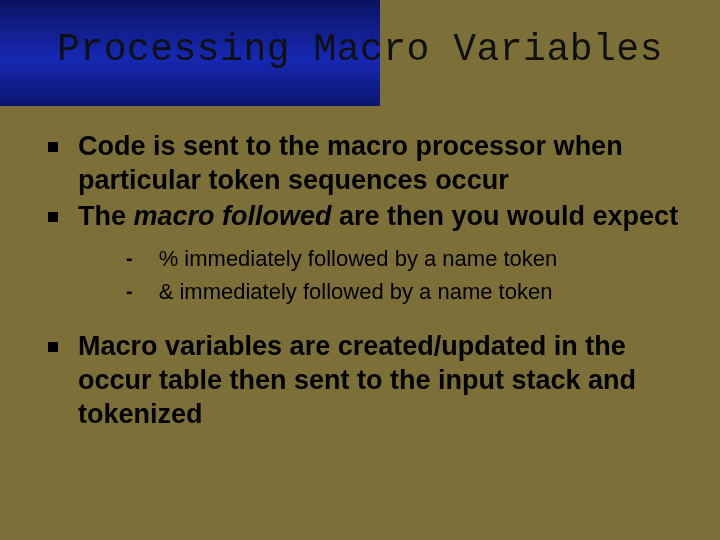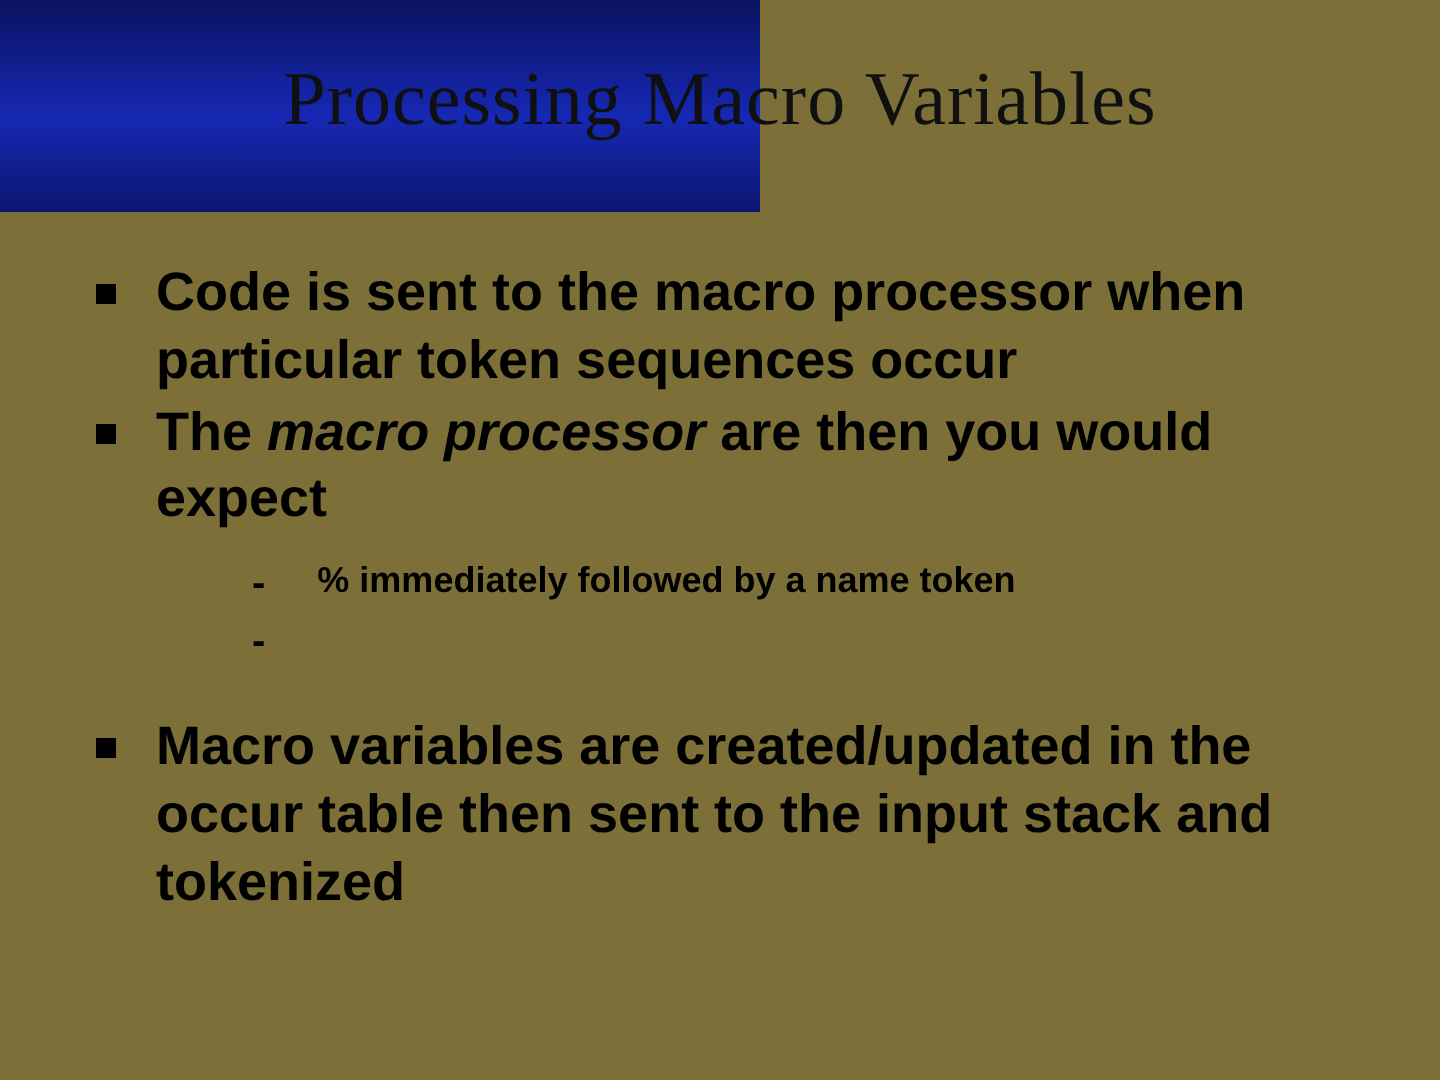--- a/index.html
+++ b/index.html
@@ -20,7 +20,7 @@
     top: 28px;
     left: 0; right: 0;
     text-align: center;
-    font-family: Liberation Serif, serif;
+    font-family: Liberation Mono, monospace;
     font-weight: 400;
     font-size: 38px;
     color: #101010;

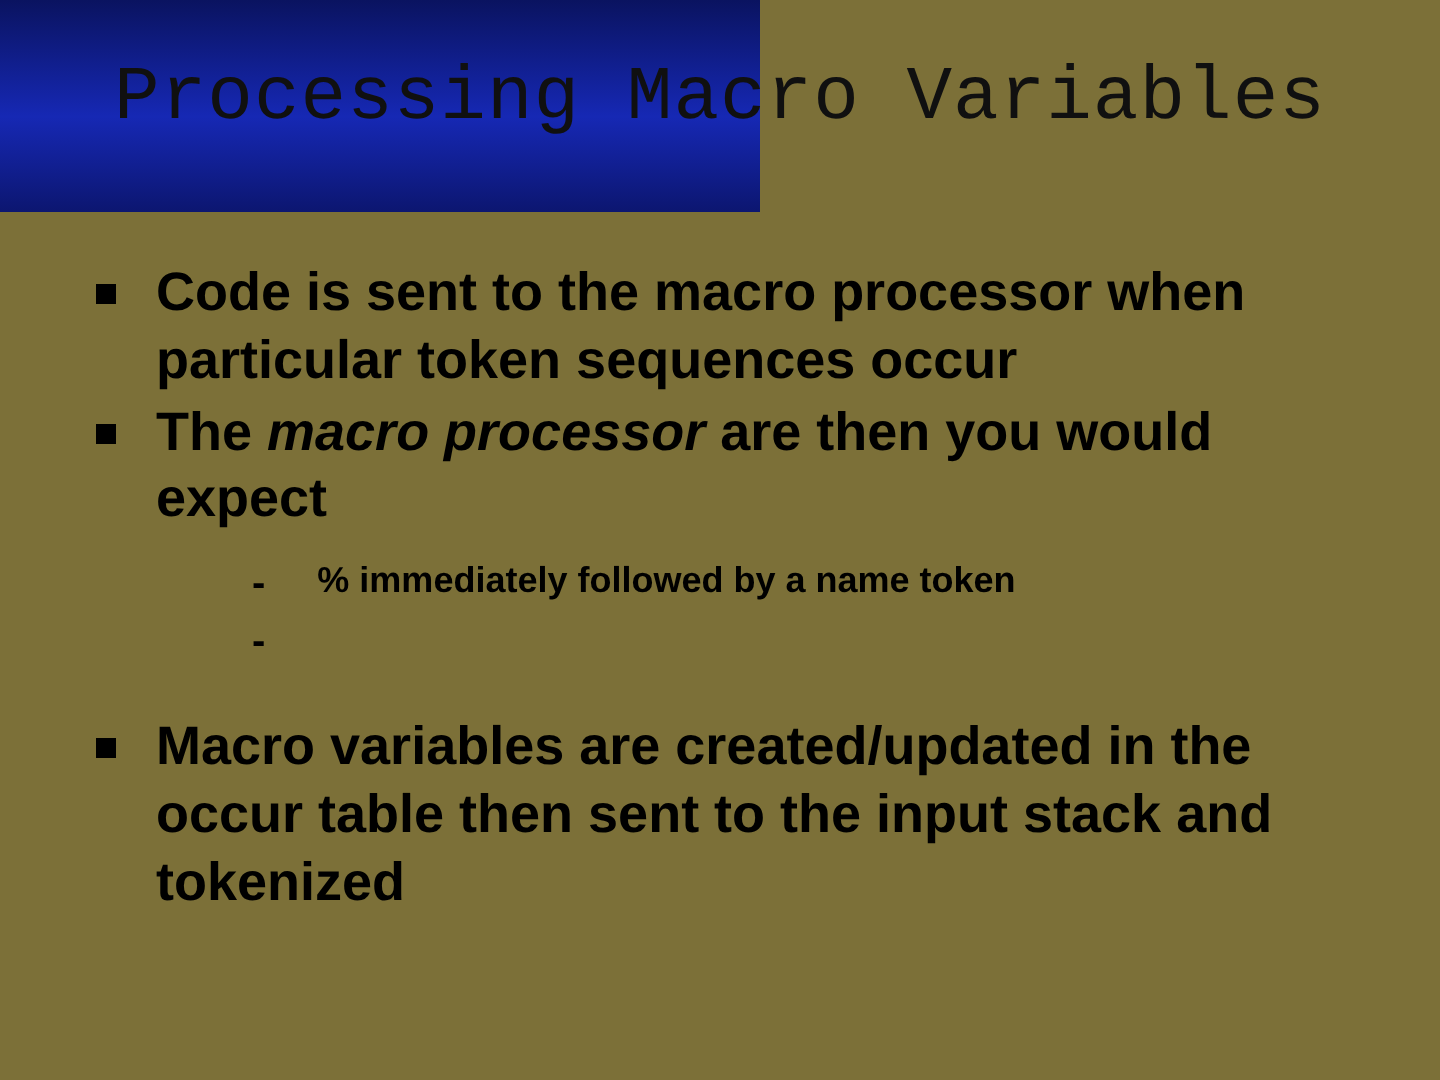--- a/index.html
+++ b/index.html
@@ -91,7 +91,7 @@
   <div class="bullet-l1">
     <div class="marker"></div>
     <div class="text">
-      <span>The </span><span class="italic">macro processor</span><span> are then you would expect</span>
+      <span>The </span><span class="italic">macro followed</span><span> are then you would expect</span>
     </div>
   </div>
 

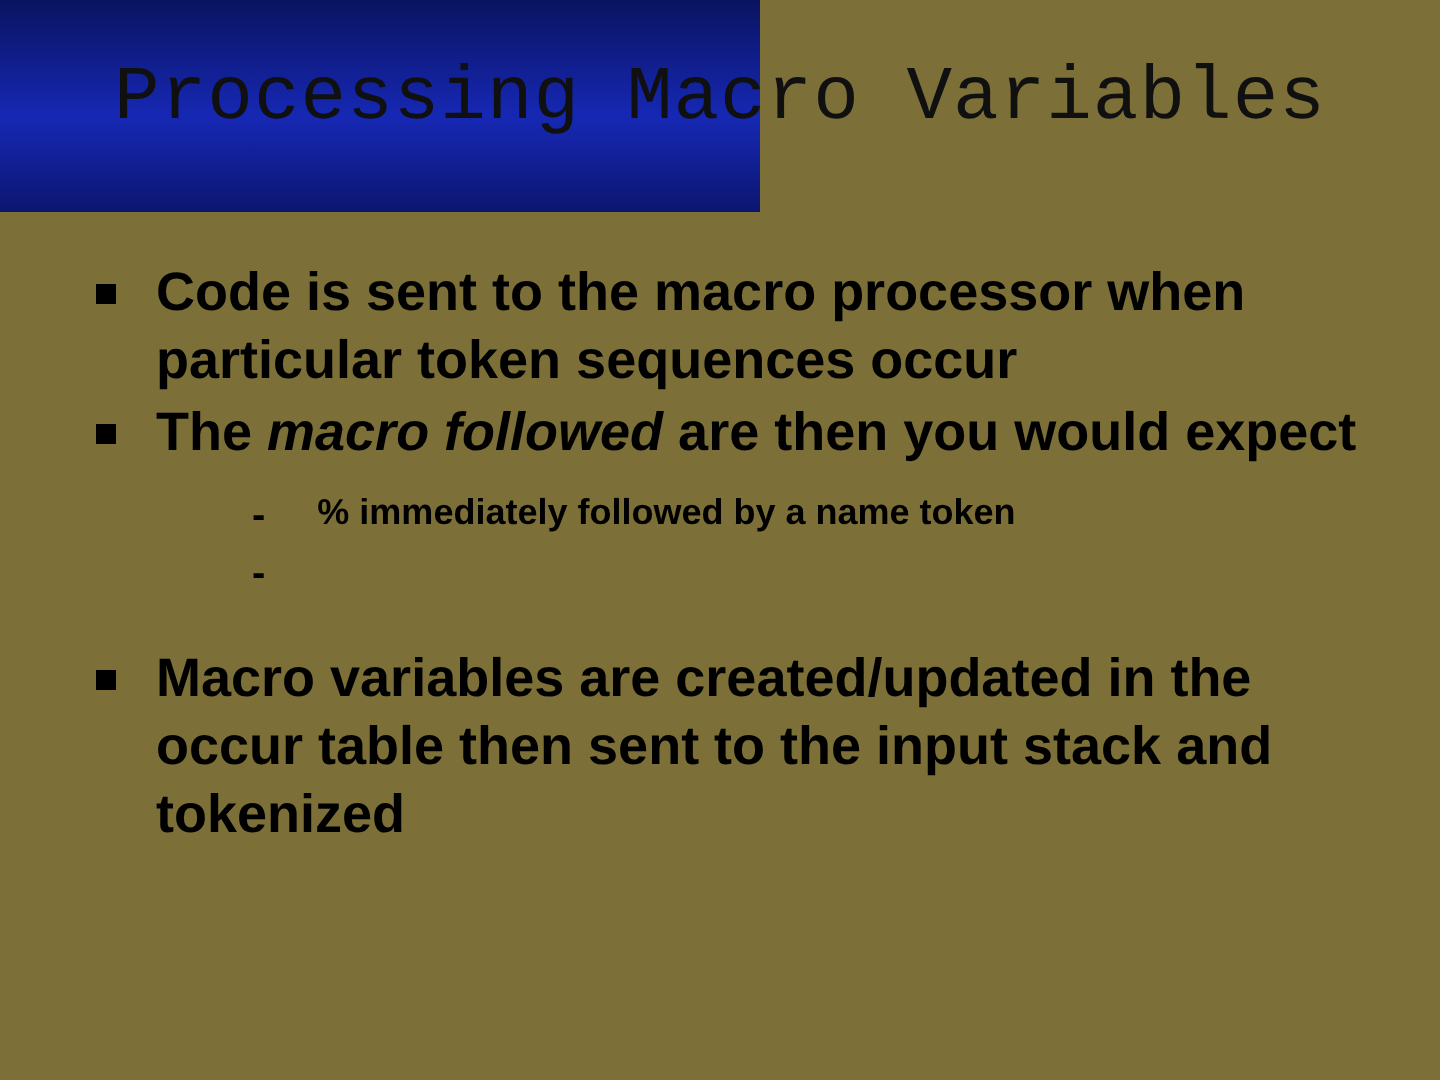--- a/index.html
+++ b/index.html
@@ -67,8 +67,8 @@
     margin-right: 26px;
   }
   .bullet-l2 .text {
-    font-size: 18px;
-    font-weight: 700;
+    font-size: 22px;
+    font-weight: 400;
     line-height: 1.3;
     text-align: center;
   }

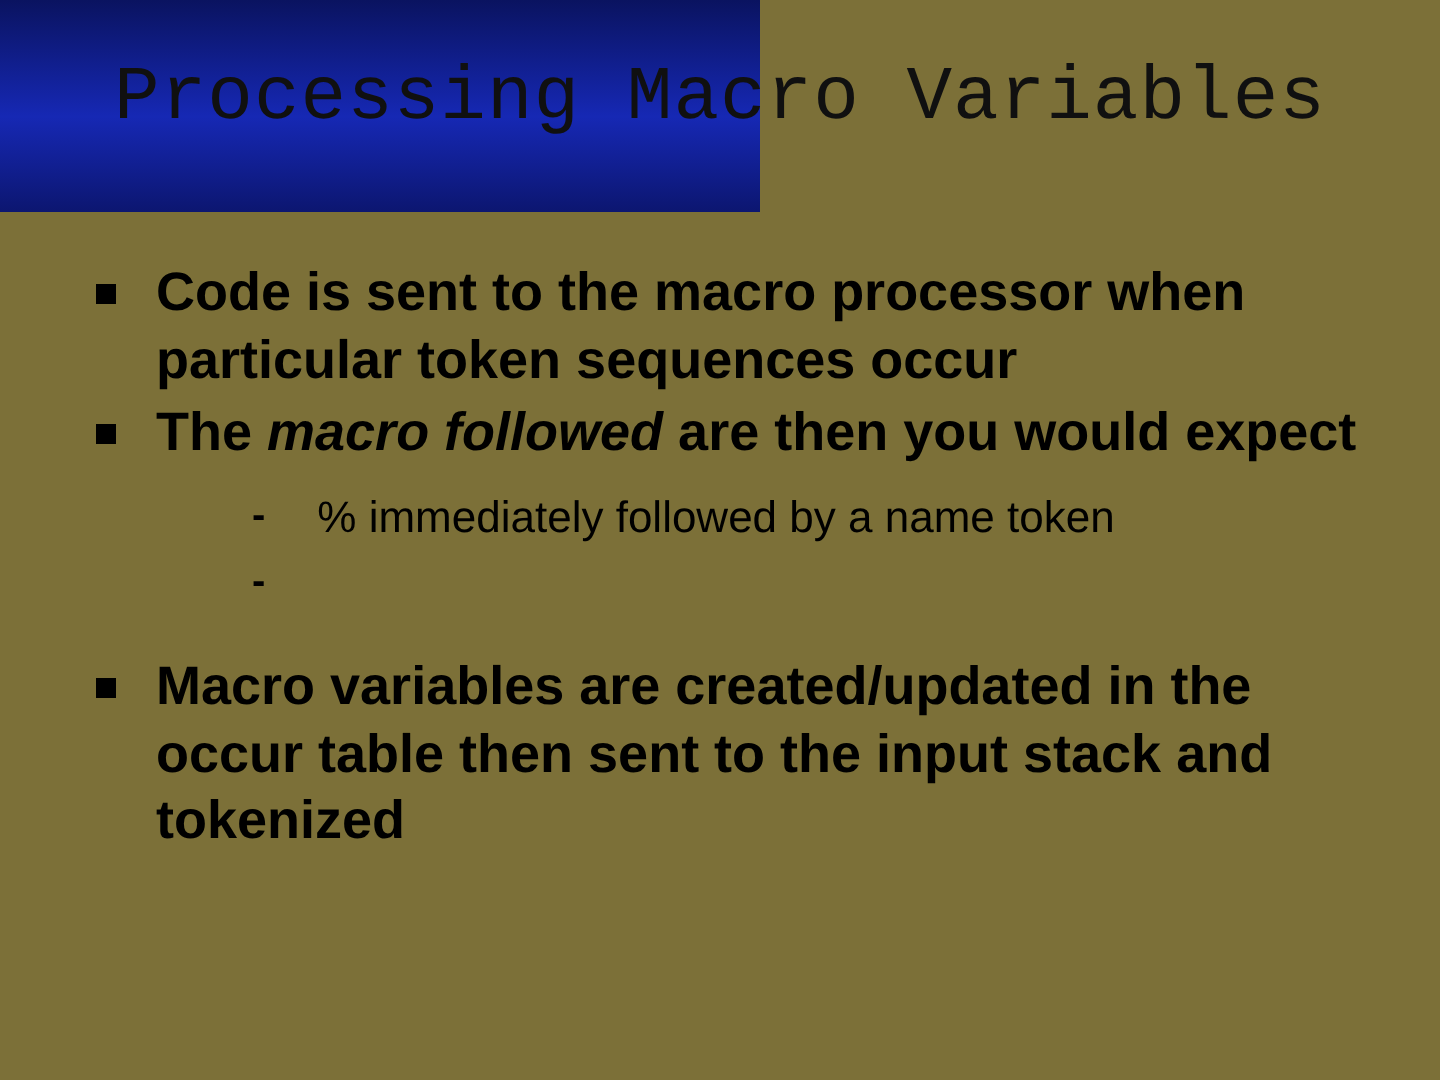--- a/index.html
+++ b/index.html
@@ -102,6 +102,7 @@
     </div>
     <div class="bullet-l2">
       <div class="marker">-</div>
+      <div class="text">&amp; immediately followed by a name token</div>
     </div>
   </div>
 

